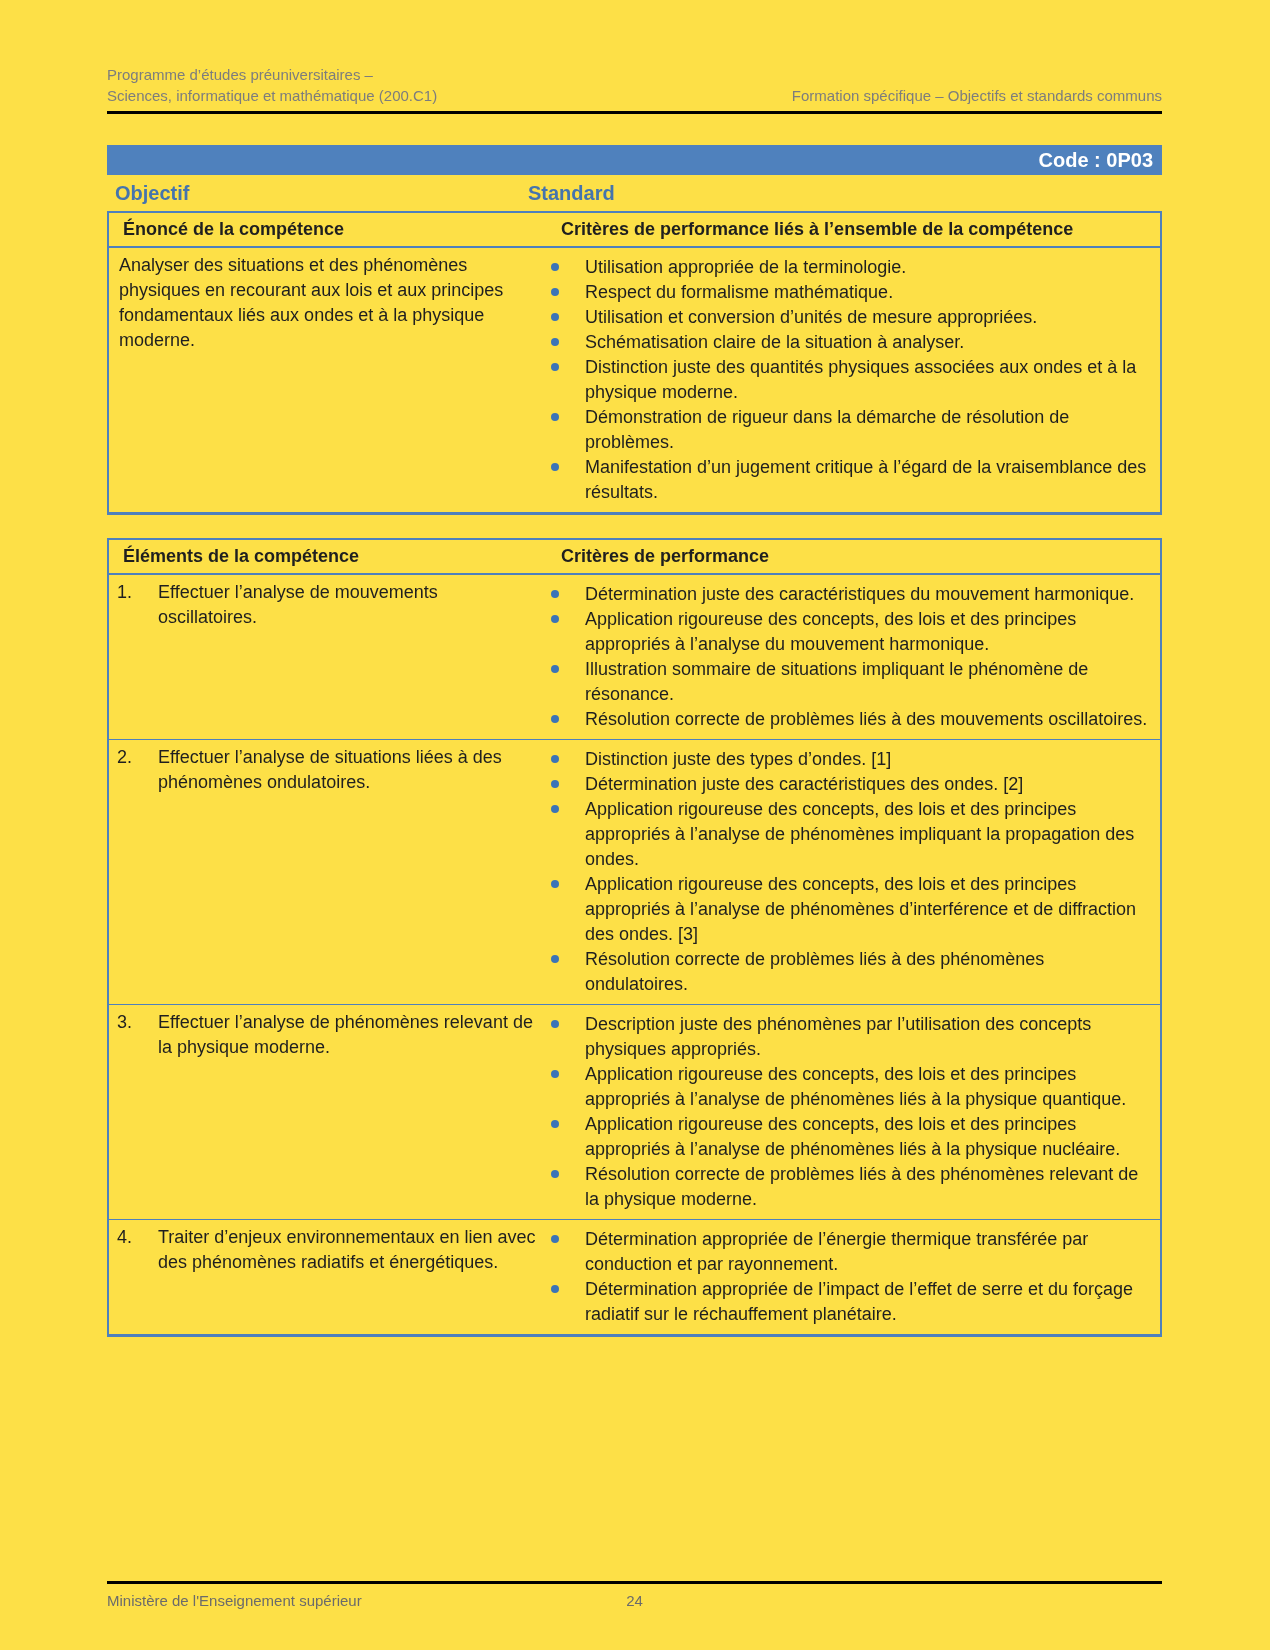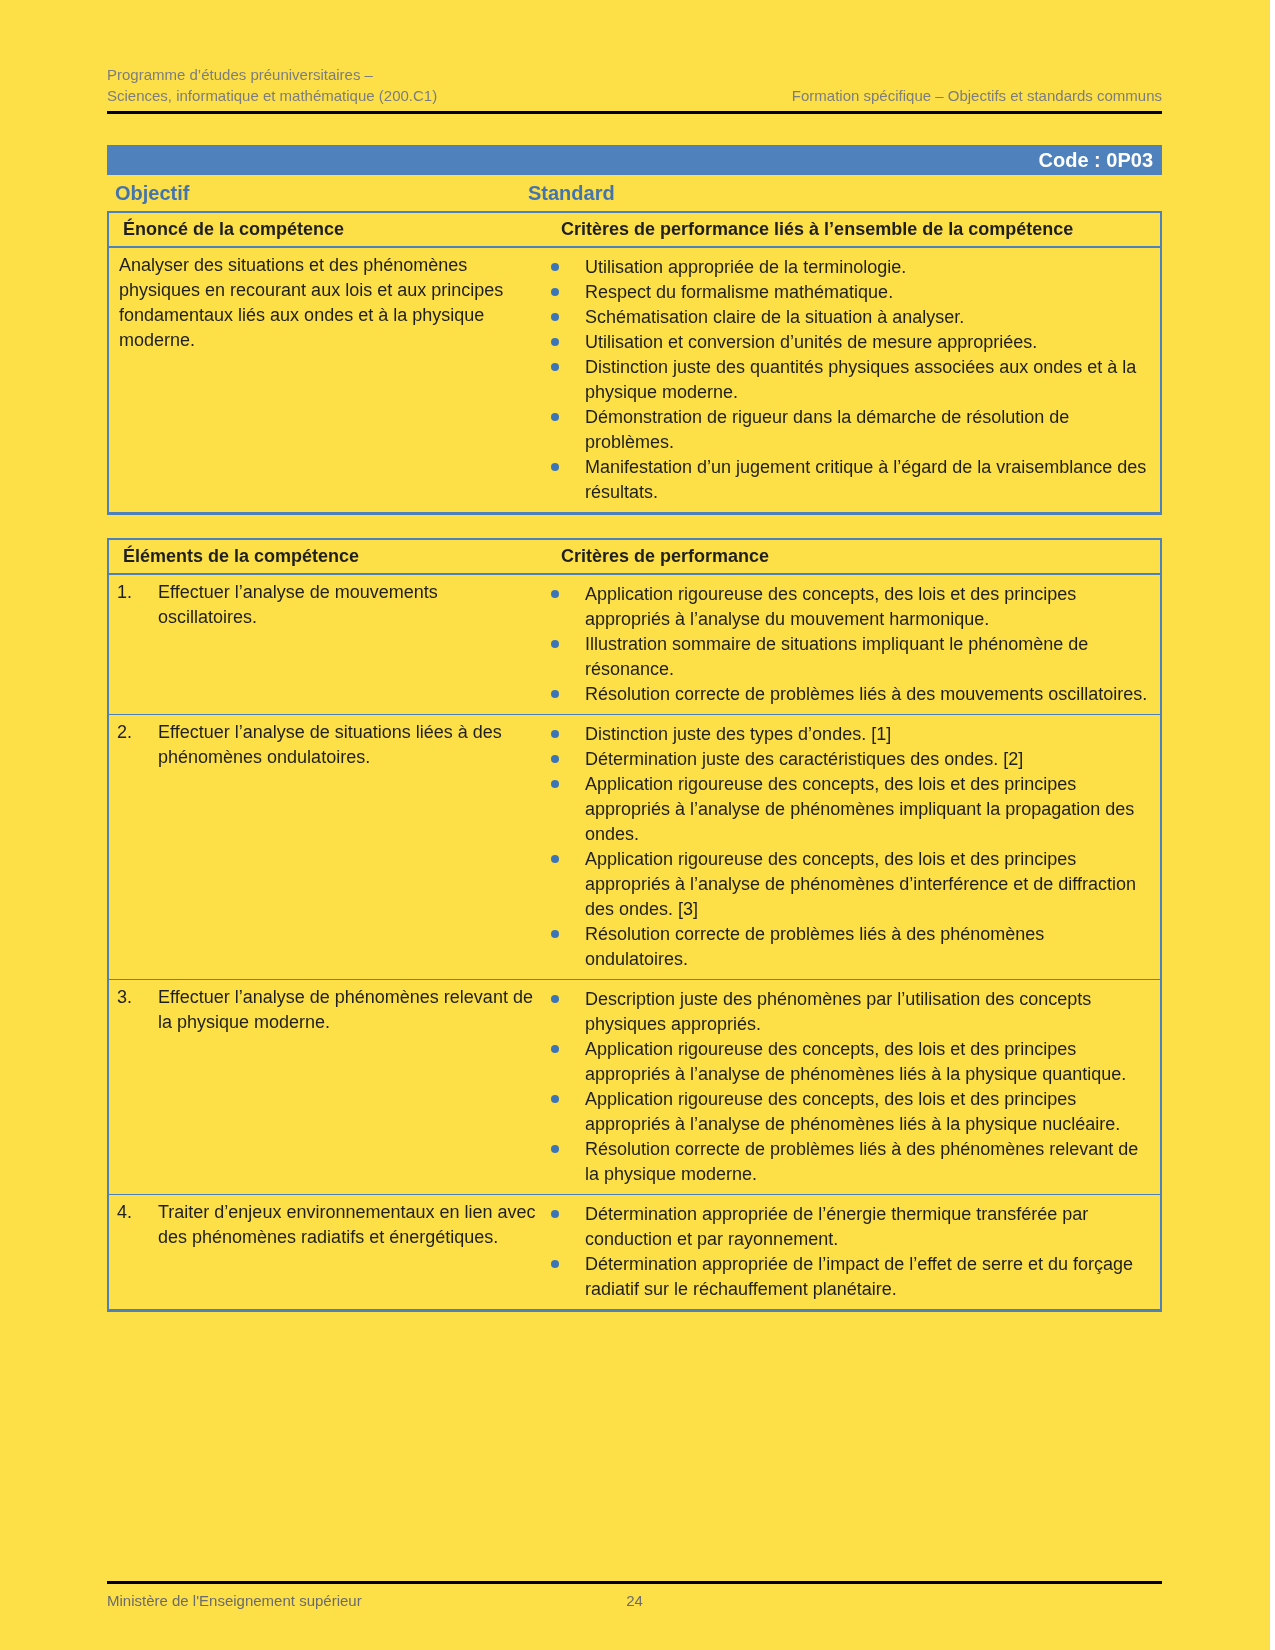--- a/index.html
+++ b/index.html
@@ -112,11 +112,11 @@
             </div>
             <div class="bullet">
               <span class="dot"></span>
+              <span class="bullet-text">Utilisation et conversion d’unités de mesure appropriées.</span>
+            </div>
+            <div class="bullet">
+              <span class="dot"></span>
               <span class="bullet-text">Schématisation claire de la situation à analyser.</span>
-            </div>
-            <div class="bullet">
-              <span class="dot"></span>
-              <span class="bullet-text">Utilisation et conversion d’unités de mesure appropriées.</span>
             </div>
             <div class="bullet">
               <span class="dot"></span>

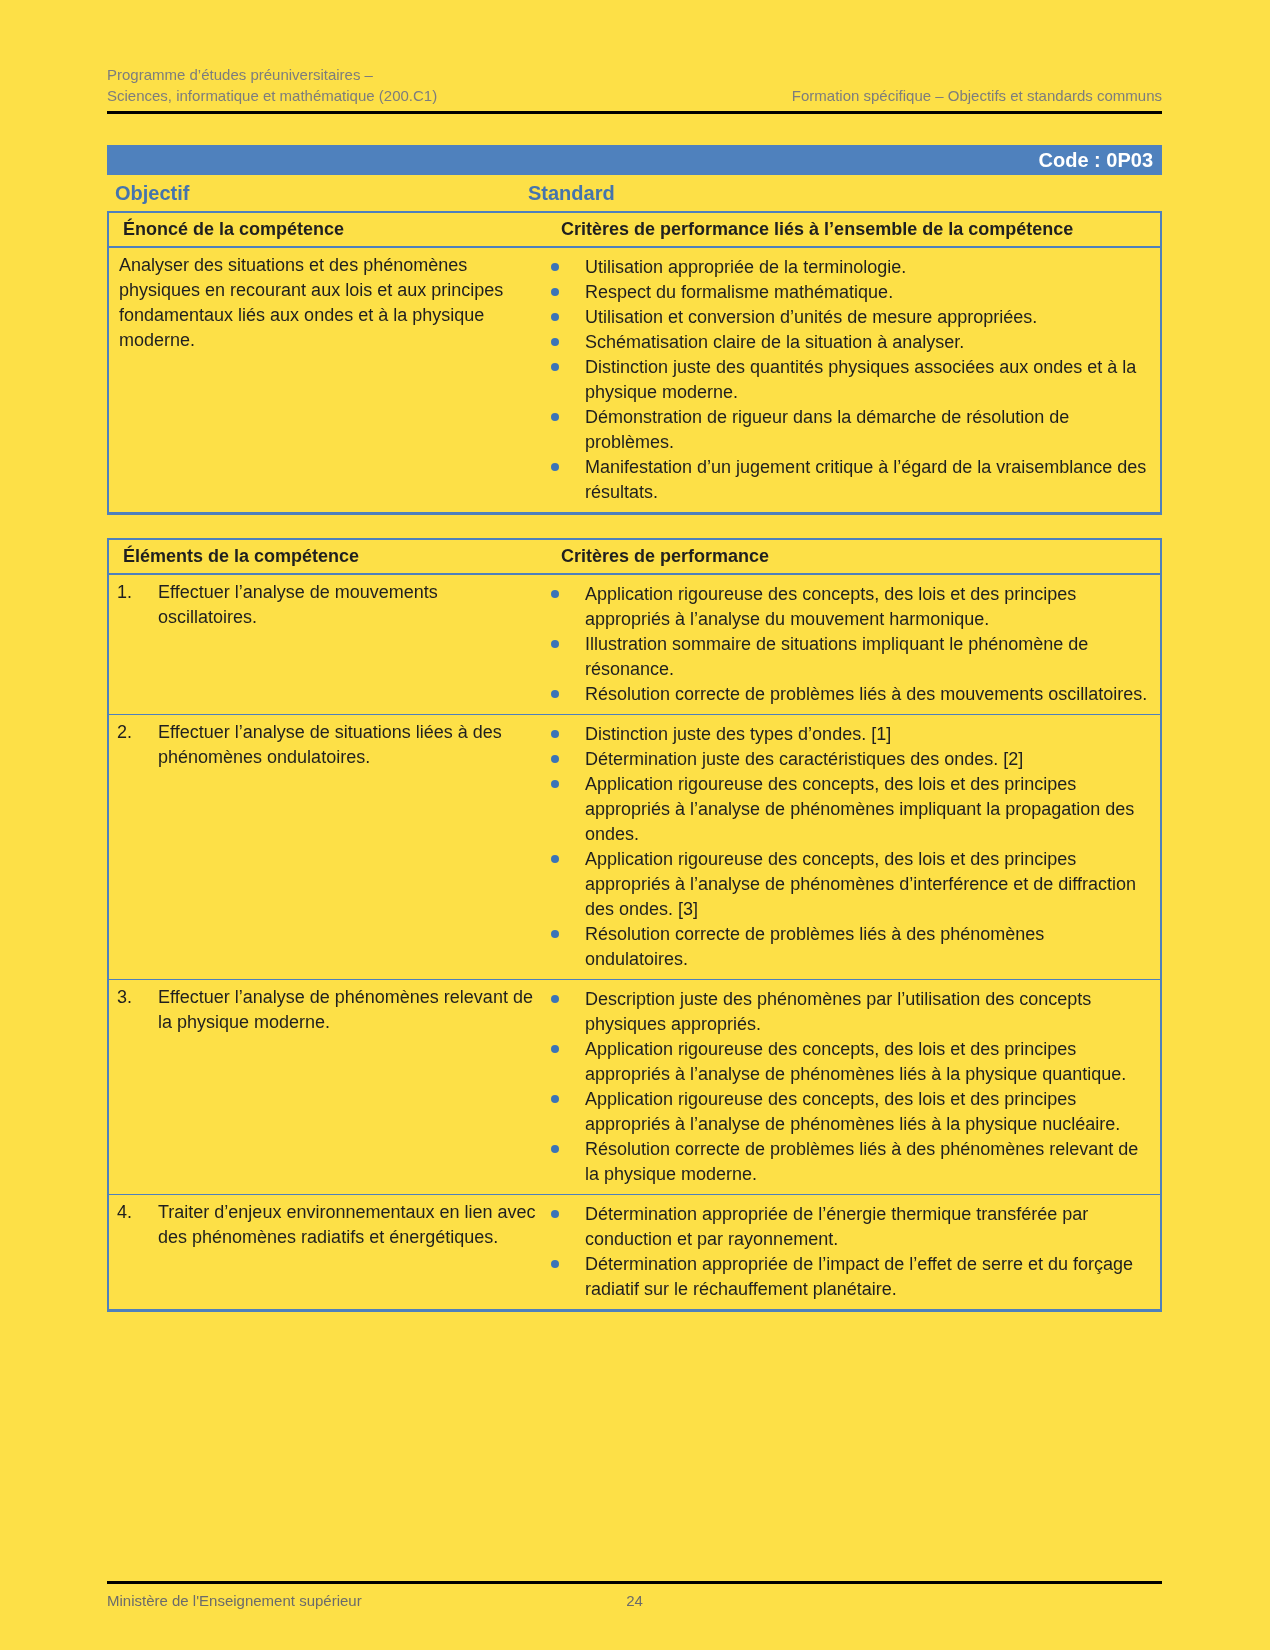--- a/index.html
+++ b/index.html
@@ -149,6 +149,10 @@
           <div class="bullets">
             <div class="bullet">
               <span class="dot"></span>
+              <span class="bullet-text">Détermination juste des caractéristiques du mouvement harmonique.</span>
+            </div>
+            <div class="bullet">
+              <span class="dot"></span>
               <span class="bullet-text">Application rigoureuse des concepts, des lois et des principes appropriés à l’analyse du mouvement harmonique.</span>
             </div>
             <div class="bullet">

